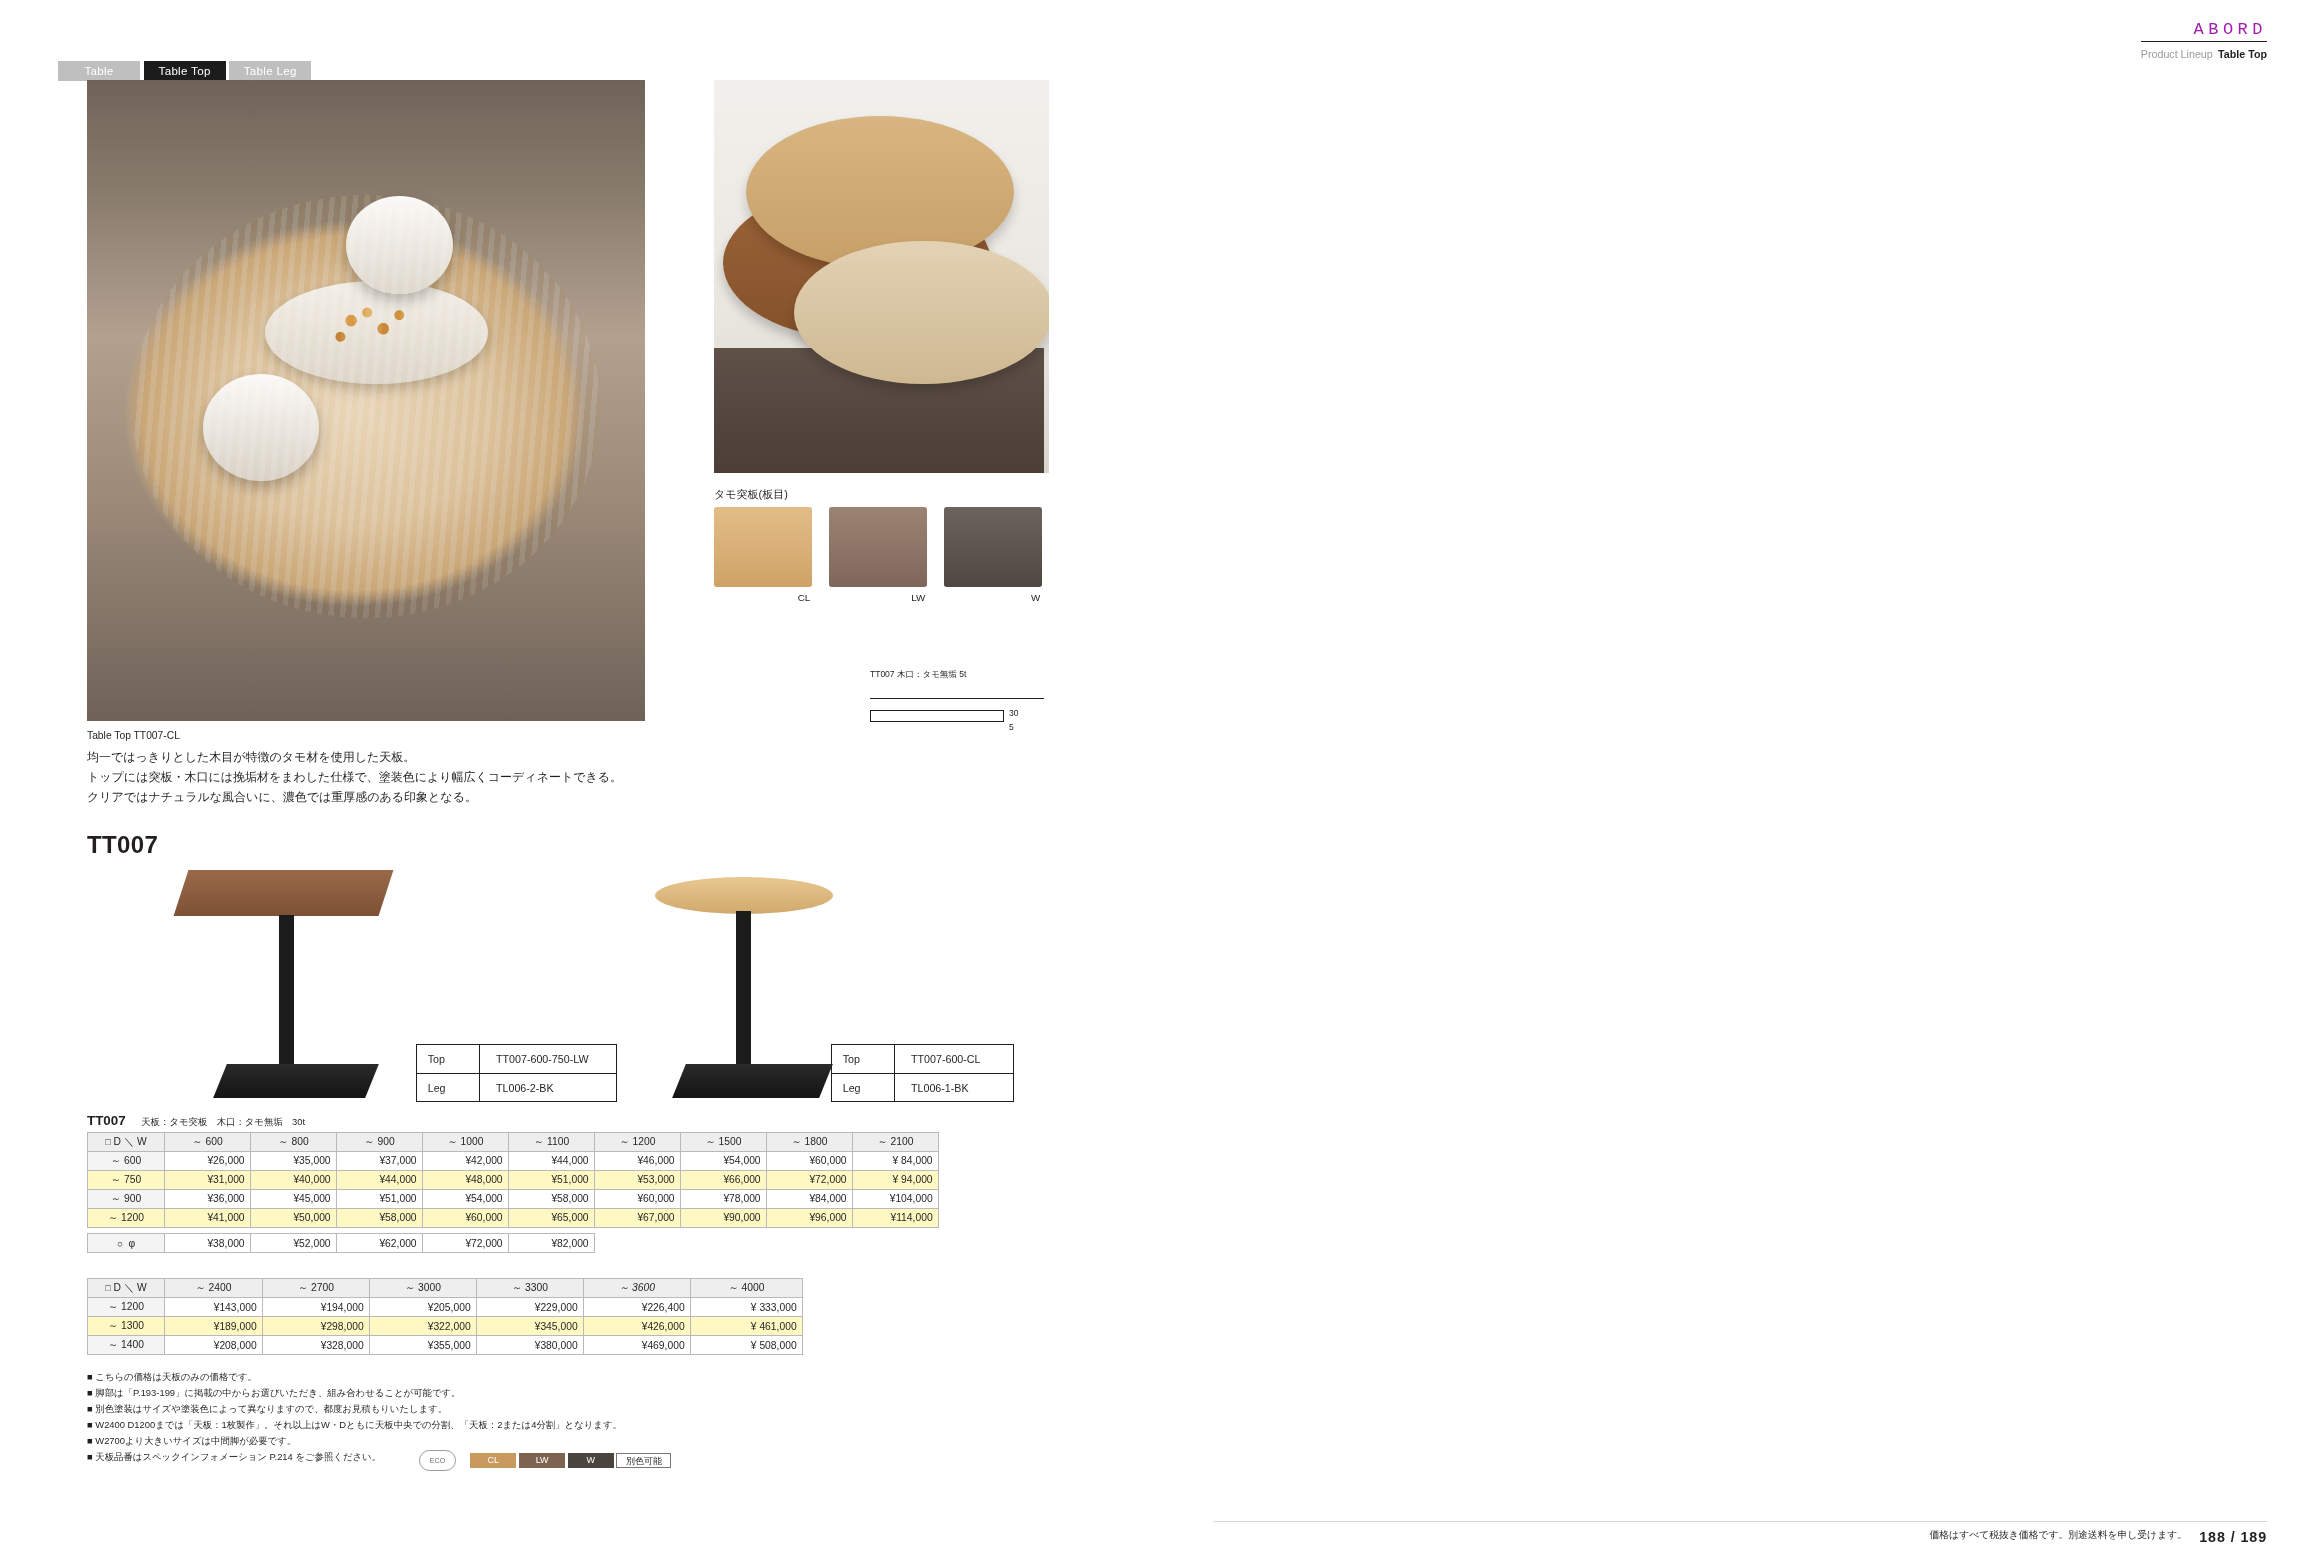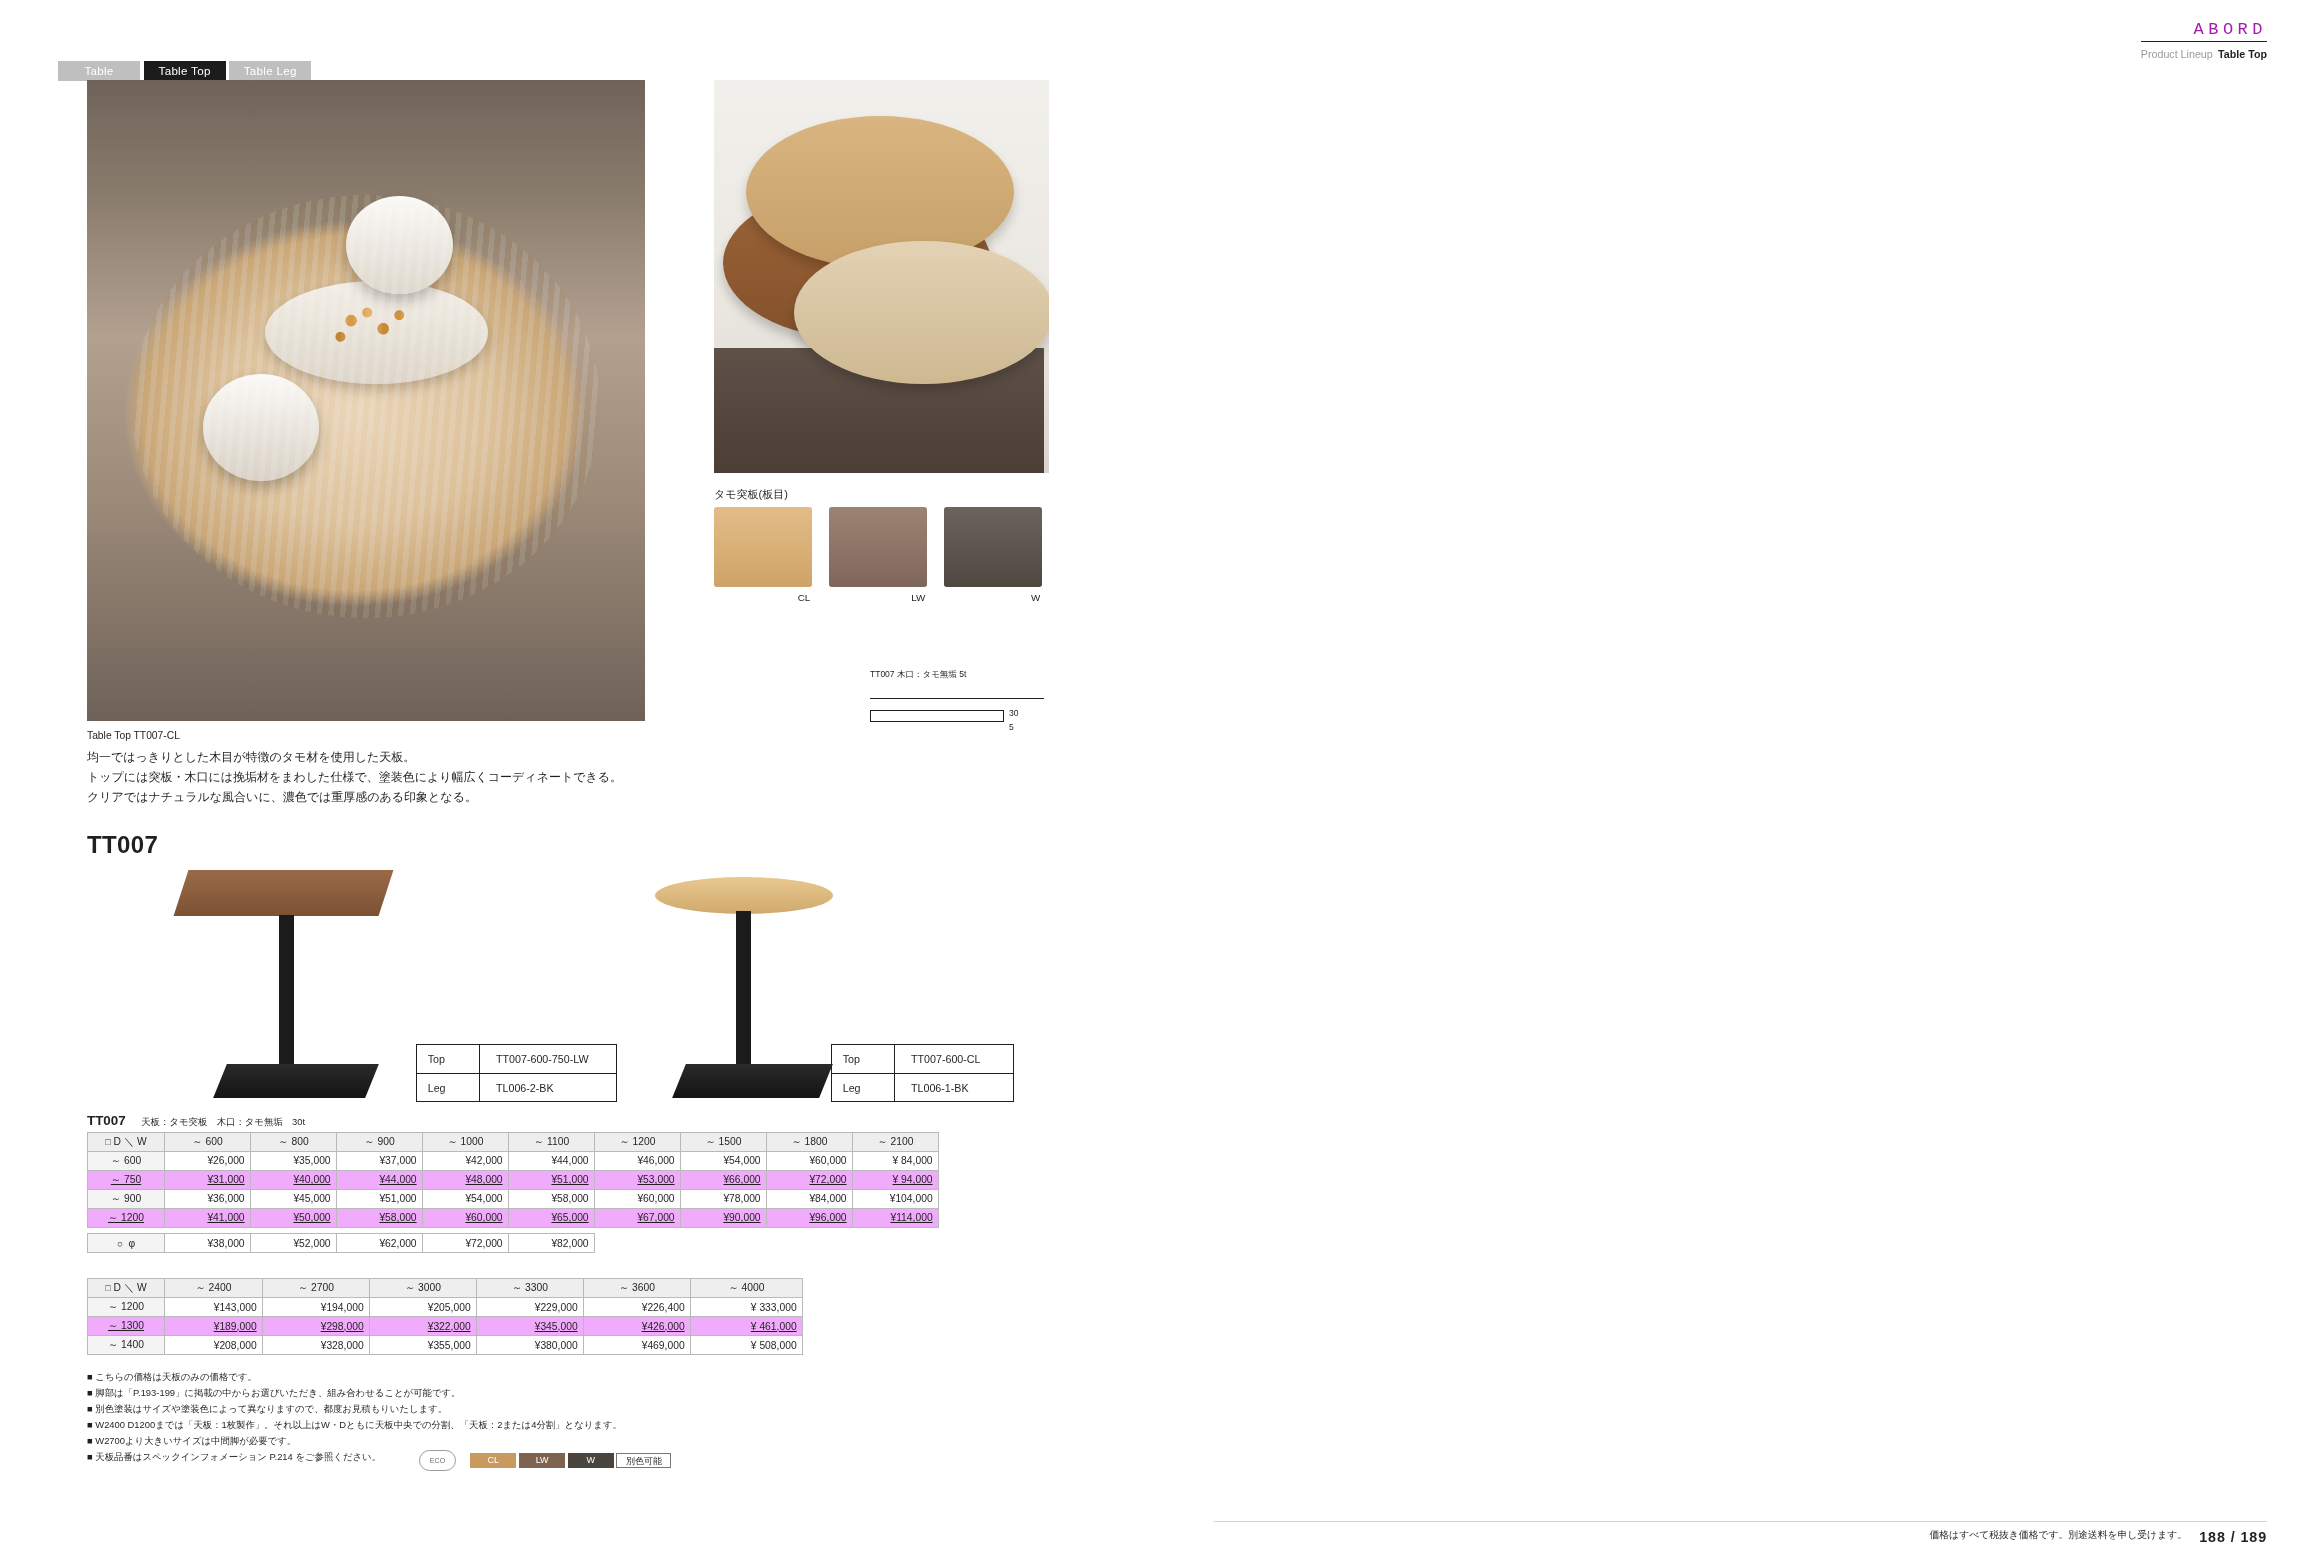--- a/index.html
+++ b/index.html
@@ -108,7 +108,7 @@
   }
   table.price thead th { background:#eeeeee; font-weight:normal; }
   table.price td.rowhead { background:#f4f4f4; width:77px; }
-  table.price tr.alt td { background:#f0abfc;text-decoration:underline; }
+  table.price tr.alt td { background:#fef9c3; }
   table.price td.price-cell { text-align:right; width:86px; }
 
   

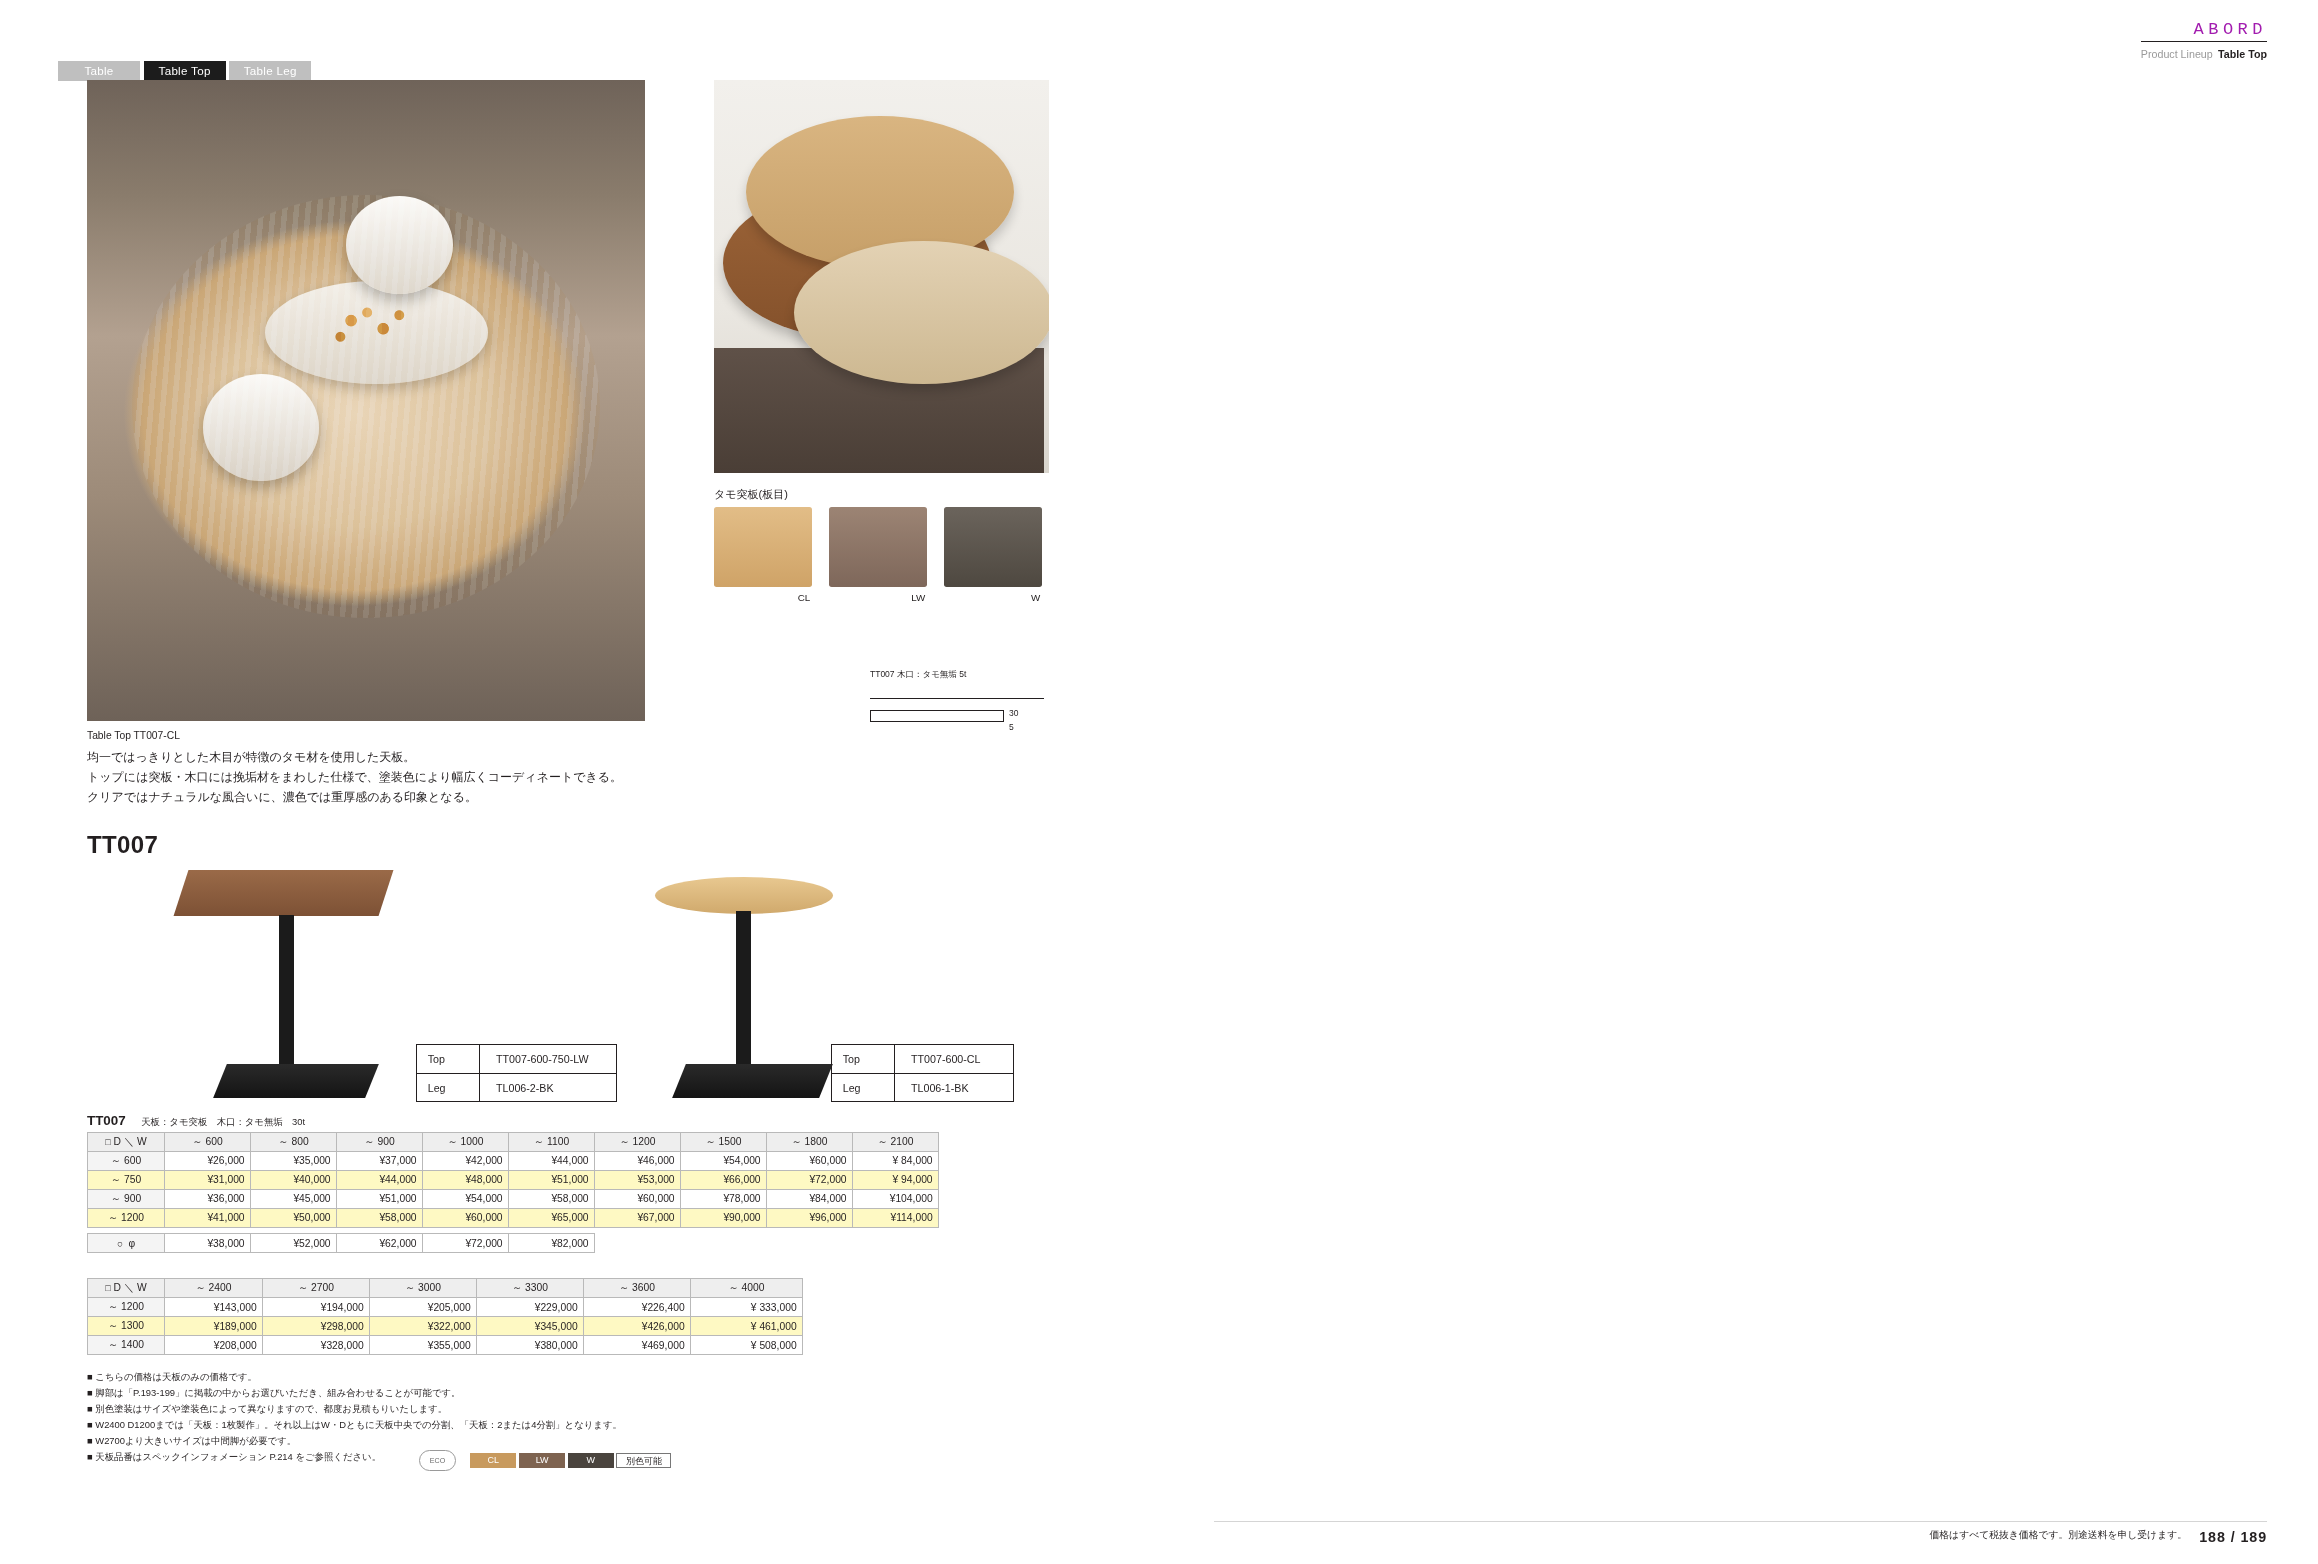--- a/index.html
+++ b/index.html
@@ -315,7 +315,7 @@
           <th style="width:107px;">～ 2700</th>
           <th style="width:107px;">～ 3000</th>
           <th style="width:107px;">～ 3300</th>
-          <th style="width:107px;">～ 3600</th>
+          <th style="width:107px;font-style:italic;">～ 3600</th>
           <th style="width:112px;">～ 4000</th>
         </tr>
       </thead>

